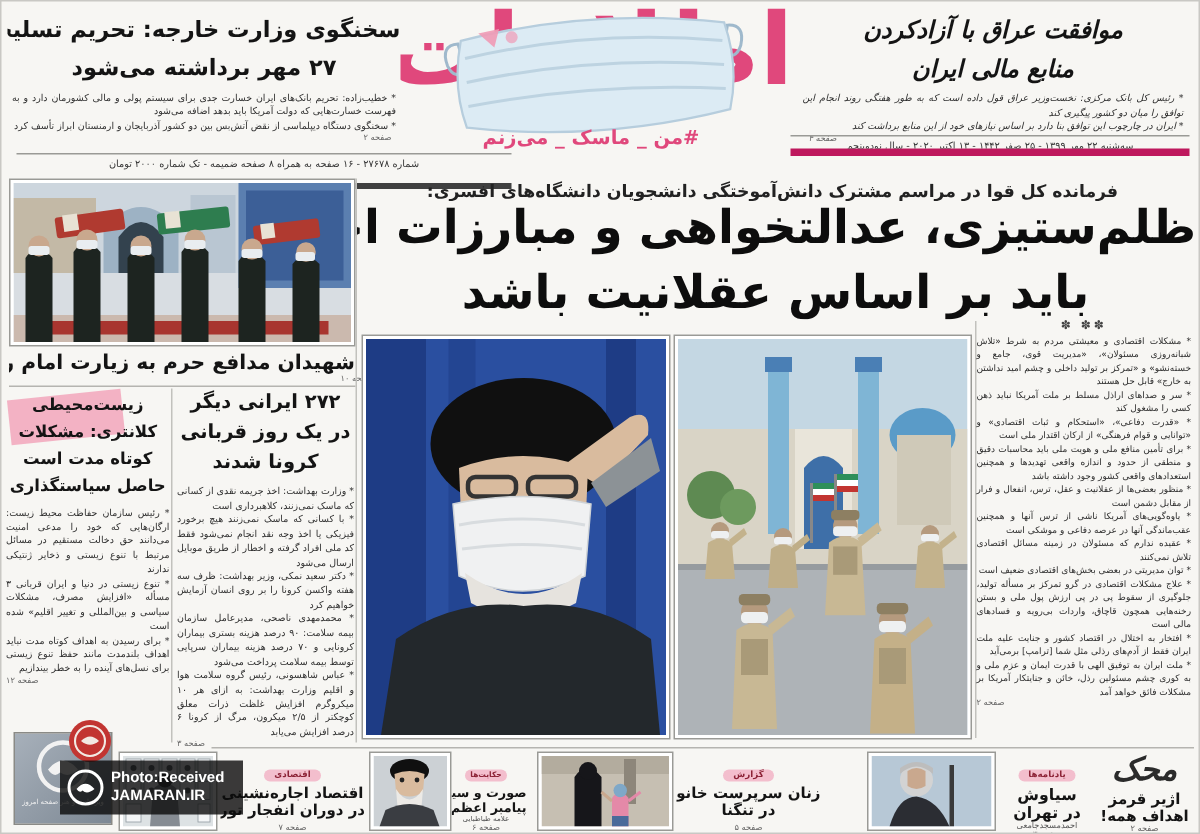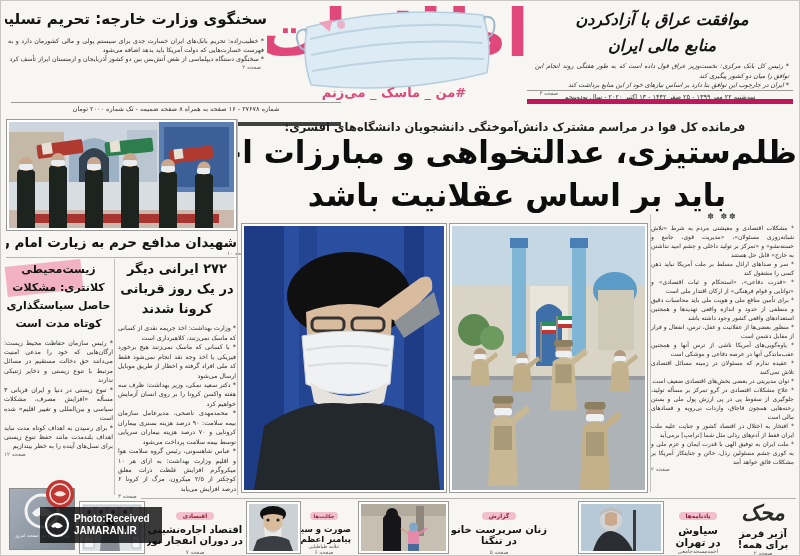--- a/index.html
+++ b/index.html
@@ -41,6 +41,7 @@
 
   <div class="abs c" style="left:4px;top:6px;width:262px;">
     <div class="hl nowrap" style="font-size:15px;line-height:1.7;">سخنگوی وزارت خارجه: تحریم تسلیحاتی ایران</div>
+    <div class="hl nowrap" style="font-size:15px;line-height:1.7;">۲۷ مهر برداشته می‌شود</div>
     <div class="small j" style="margin-top:3px;padding:0 3px;">* خطیب‌زاده: تحریم بانک‌های ایران خسارت جدی برای سیستم پولی و مالی کشورمان دارد و به فهرست خسارت‌هایی که دولت آمریکا باید بدهد اضافه می‌شود</div>
     <div class="small j" style="padding:0 3px;">* سخنگوی دستگاه دیپلماسی از نقض آتش‌بس بین دو کشور آذربایجان و ارمنستان ابراز تأسف کرد</div>
     <div class="pageref" style="text-align:right;padding-right:6px;">صفحه ۲</div>

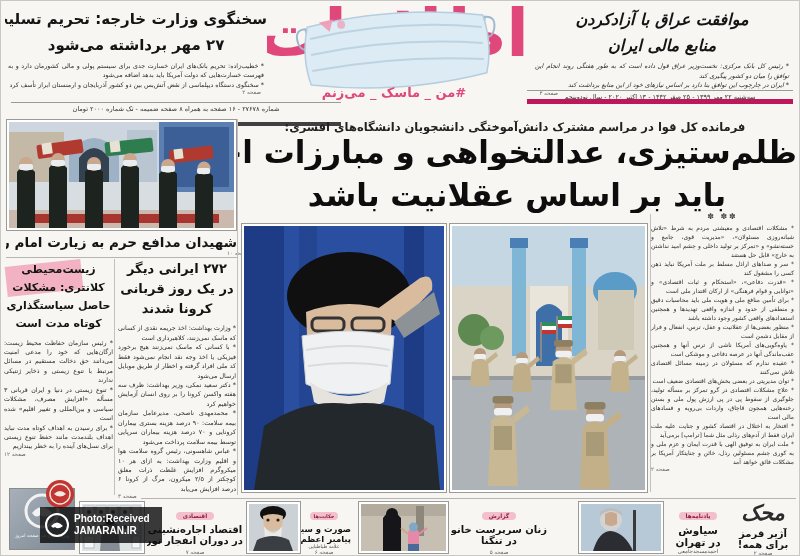--- a/index.html
+++ b/index.html
@@ -128,8 +128,8 @@
     <div class="c hl" style="position:relative;font-size:11px;line-height:1.65;">
       <div class="nowrap">زیست‌محیطی</div>
       <div class="nowrap">کلانتری: مشکلات</div>
+      <div class="nowrap">کوتاه مدت است</div>
       <div class="nowrap">حاصل سیاستگذاری</div>
-      <div class="nowrap">کوتاه مدت است</div>
     </div>
     <div class="small j" style="margin-top:4px;">* رئیس سازمان حفاظت محیط زیست: ارگان‌هایی که خود را مدعی امنیت می‌دانند حق دخالت مستقیم در مسائل مرتبط با تنوع زیستی و ذخایر ژنتیکی ندارند</div>
     <div class="small j">* تنوع زیستی در دنیا و ایران قربانی ۳ مسأله «افزایش مصرف، مشکلات سیاسی و بین‌المللی و تغییر اقلیم» شده است</div>

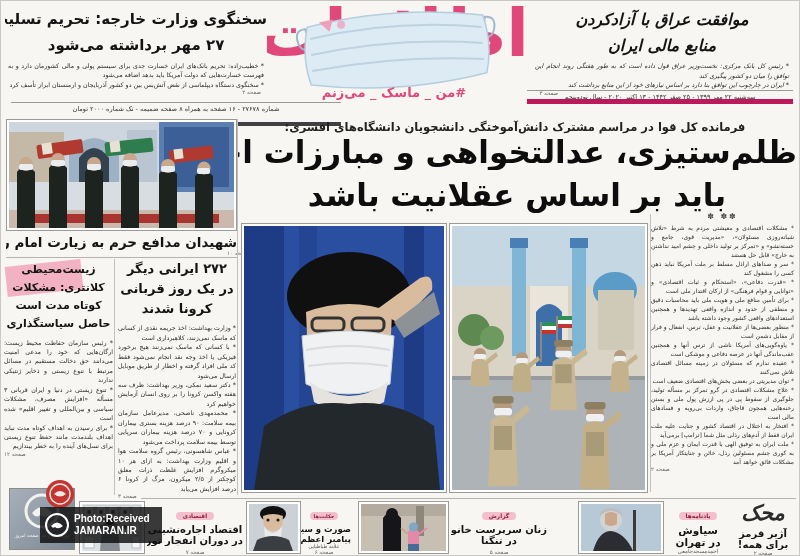--- a/index.html
+++ b/index.html
@@ -278,7 +278,7 @@
   <div class="abs c" style="right:5px;top:502px;width:62px;">
     <div style="font-size:21px;font-weight:900;font-style:italic;color:#2b2b2b;line-height:1;">محک</div>
     <div class="hl nowrap" style="font-size:10px;margin-top:4px;">آژیر قرمز</div>
-    <div class="hl nowrap" style="font-size:10px;">برای همه!</div>
+    <div class="hl nowrap" style="font-size:10px;">اهداف همه!</div>
     <div class="pageref">صفحه ۲</div>
   </div>
 

